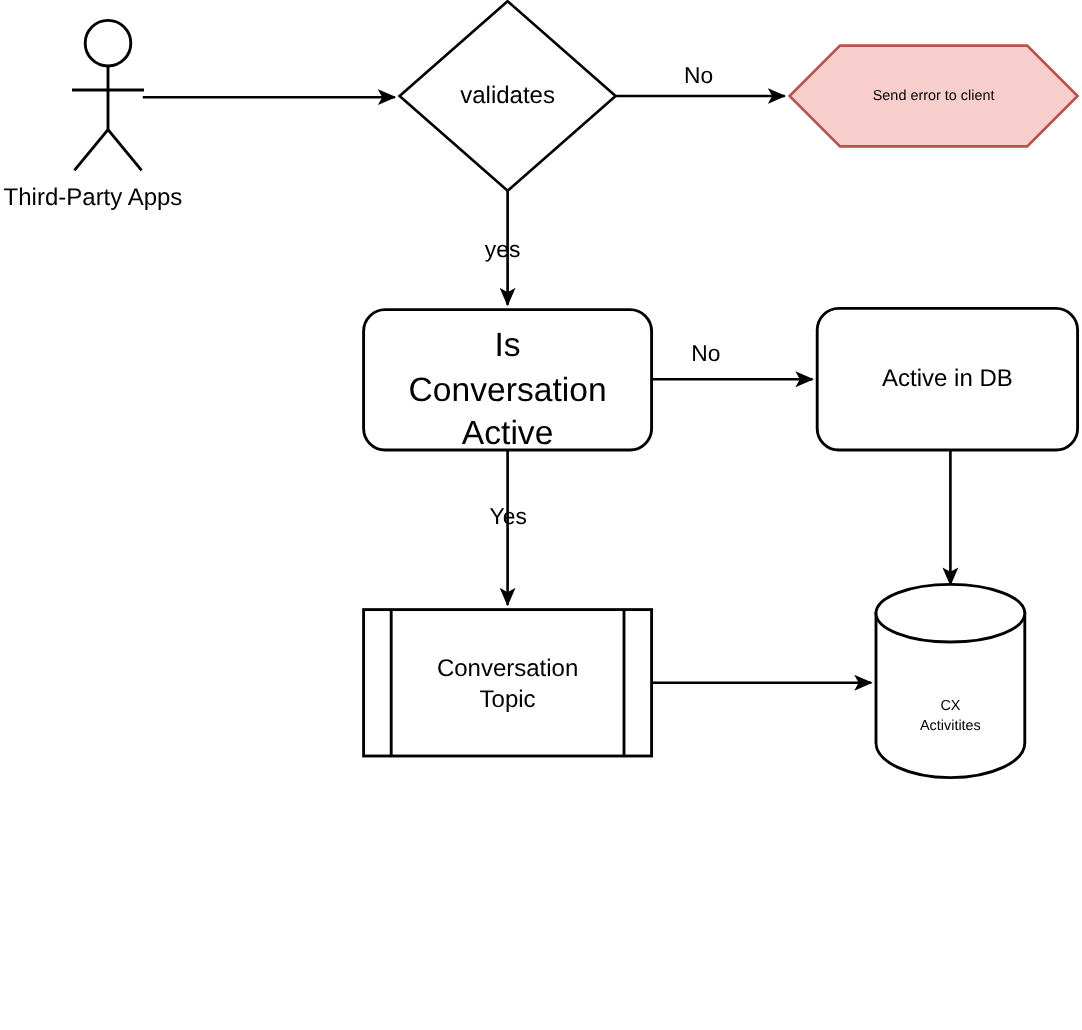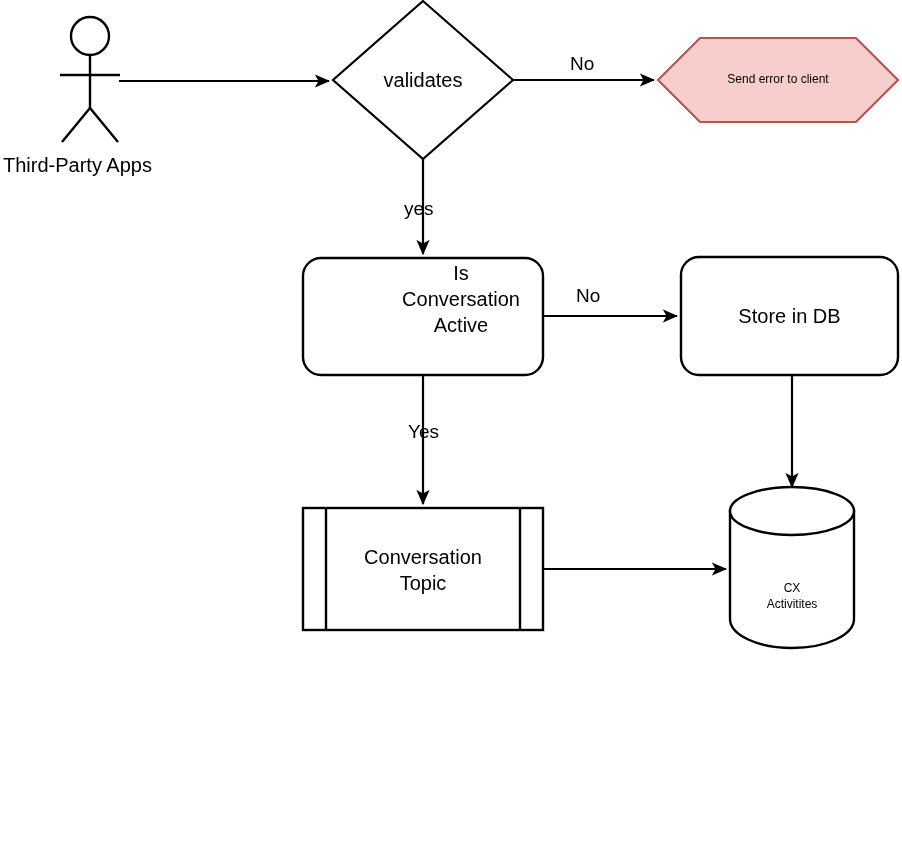--- a/index.html
+++ b/index.html
@@ -113,7 +113,7 @@
 
   <div class="node-label" style="left:668px; top:62px; width:220px; height:36px; font-size:12px;">Send error to client</div>
 
-  <div class="node-label" style="left:305px; top:254px; width:236px; height:90px; font-size:20px;padding-left:38px;">Is
+  <div class="node-label" style="left:305px; top:280px; width:236px; height:90px; font-size:28px;">Is
 Conversation
 Active</div>
 

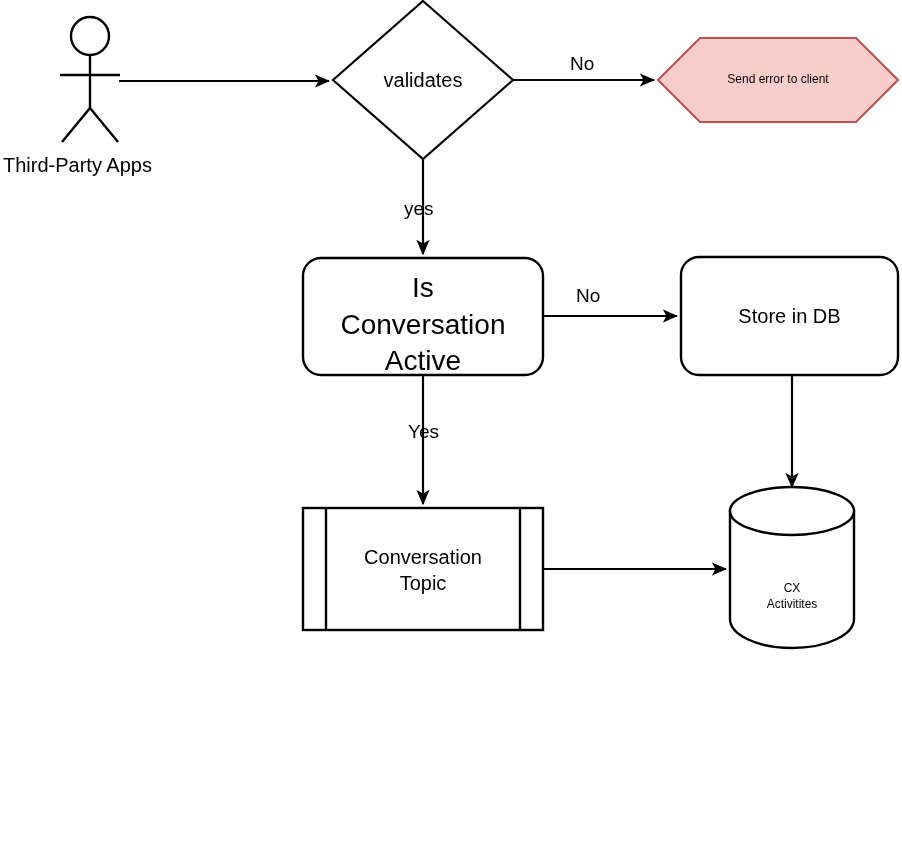--- a/index.html
+++ b/index.html
@@ -117,7 +117,7 @@
 Conversation
 Active</div>
 
-  <div class="node-label" style="left:683px; top:296px; width:213px; height:40px; font-size:20px;">Store in DB</div>
+  <div class="node-label" style="left:683px; top:296px; width:213px; height:40px; font-size:20px;">Active in DB</div>
 
   <div class="node-label" style="left:330px; top:541px; width:186px; height:58px; font-size:20px;">Conversation
 Topic</div>

